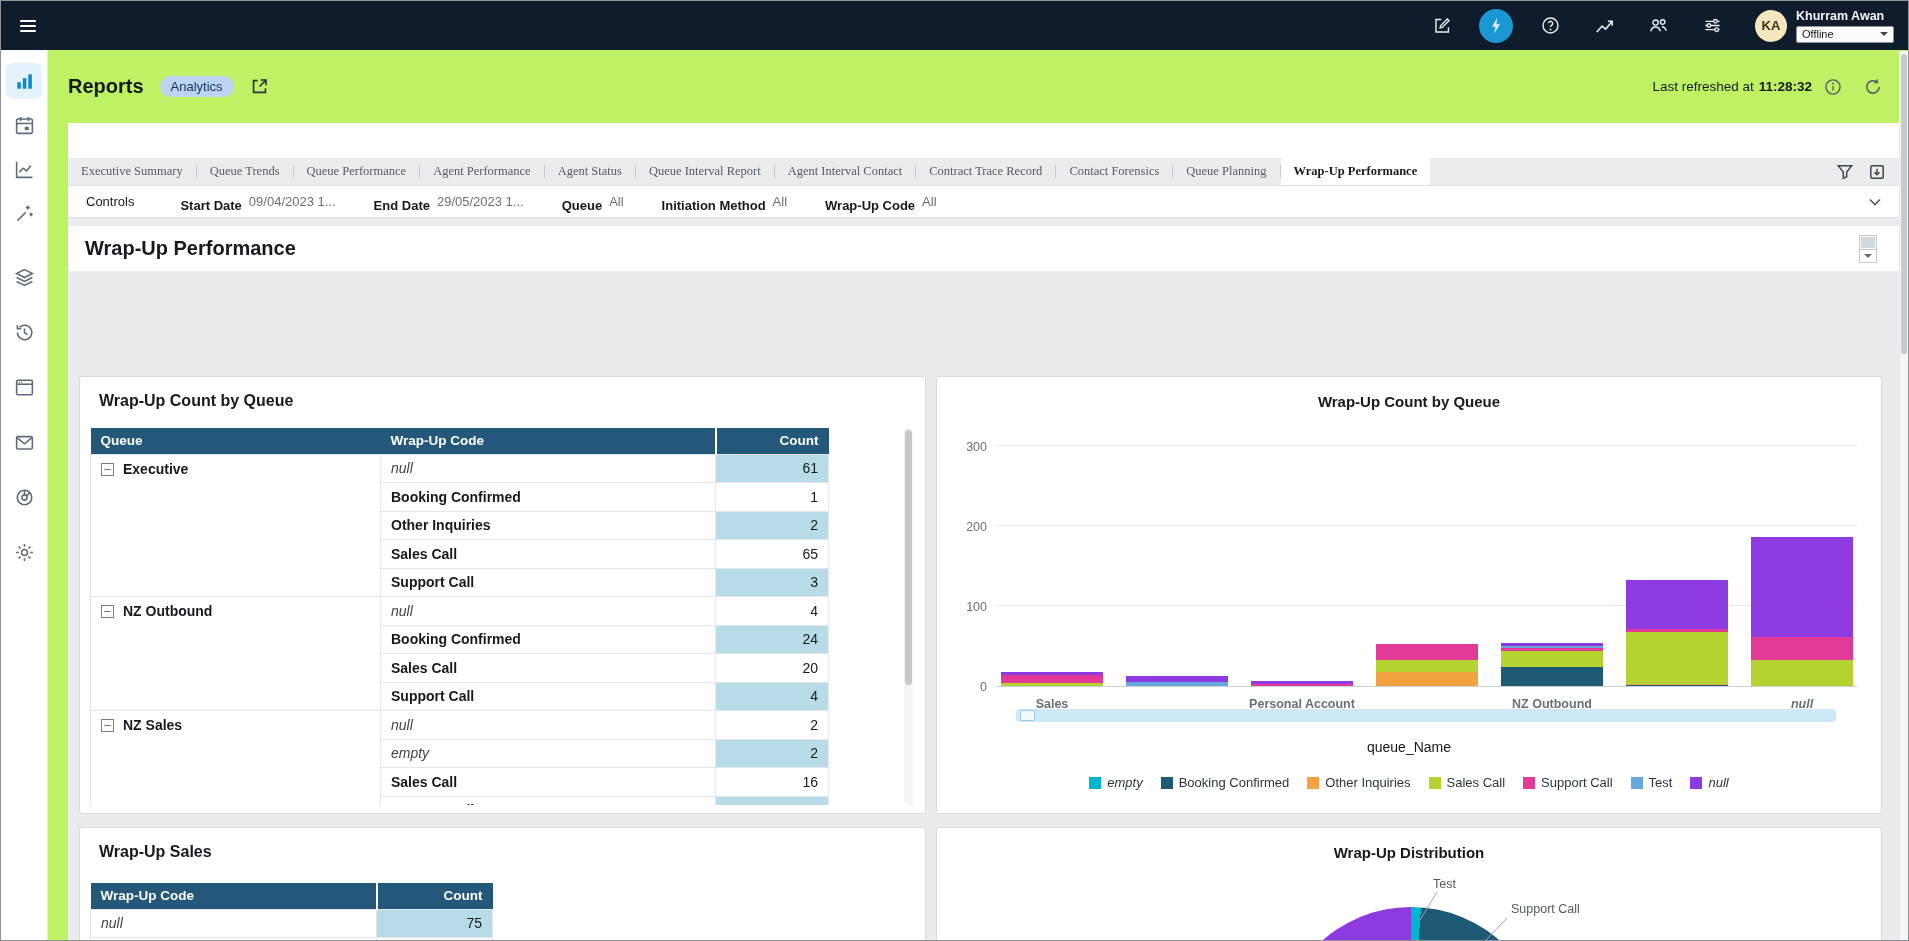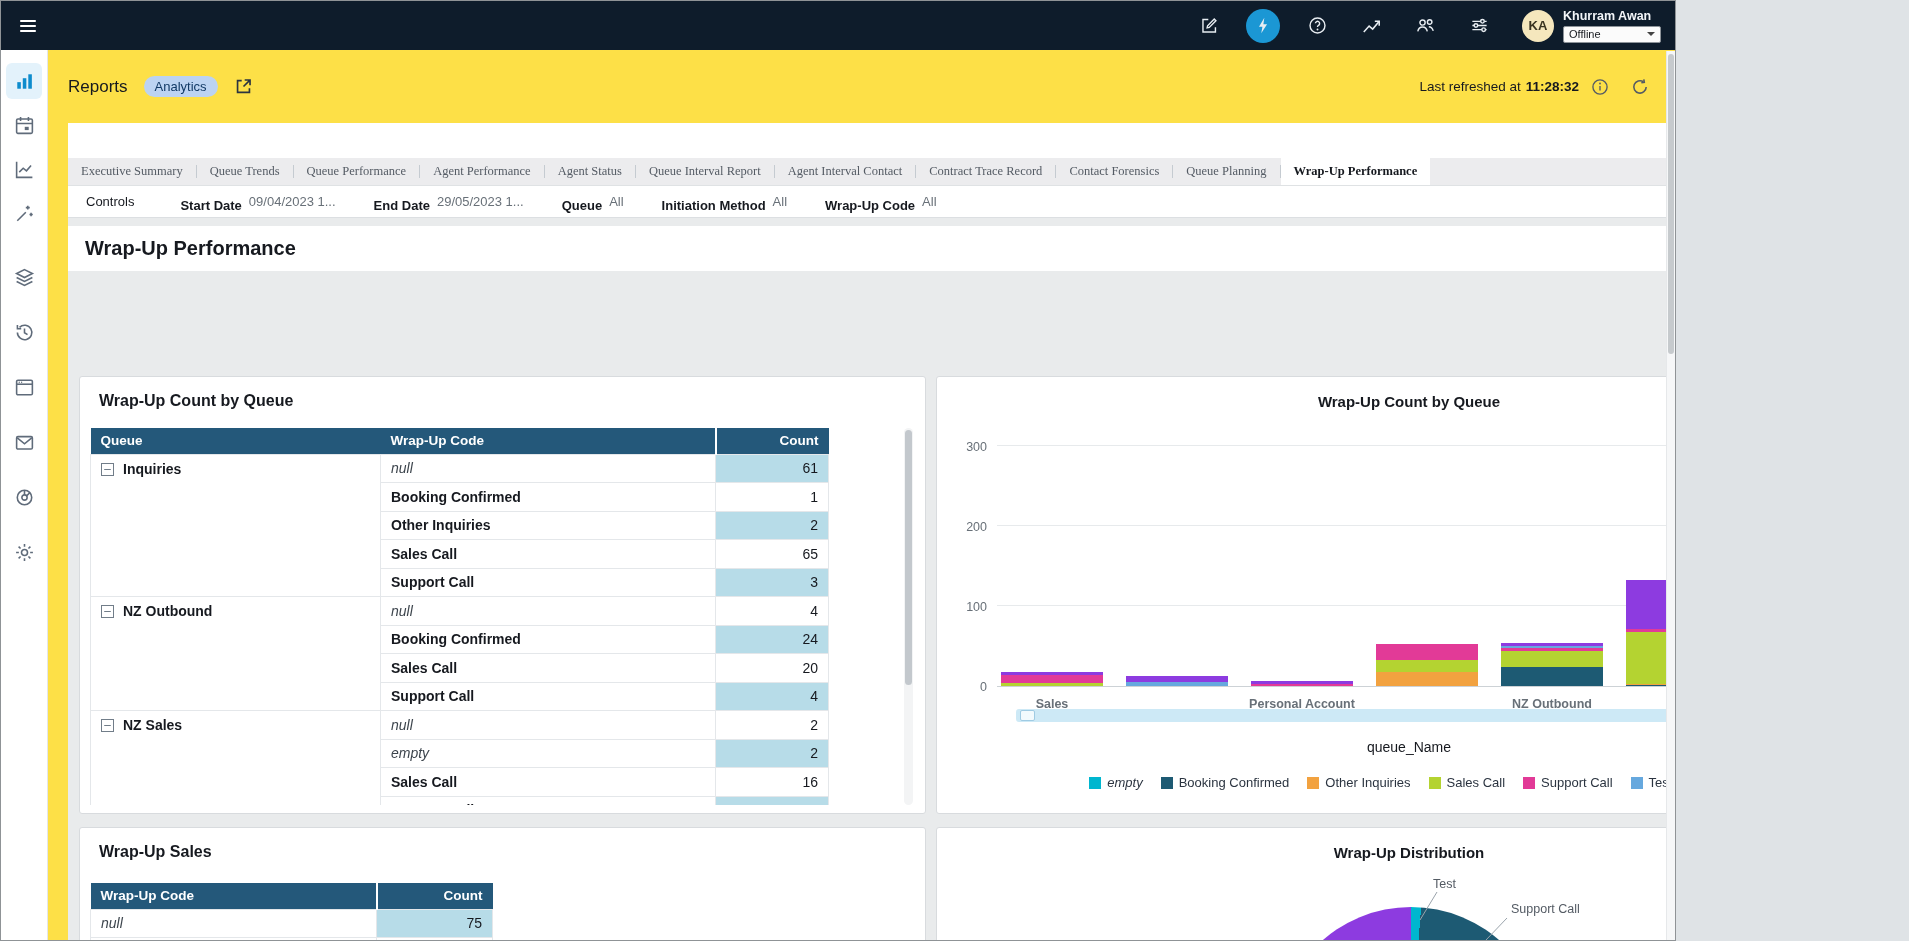--- a/index.html
+++ b/index.html
@@ -4,7 +4,7 @@
 <style>
   * { margin:0; padding:0; box-sizing:border-box; }
   body { background:#dfe3e6; font-family:"Liberation Sans","DejaVu Sans",sans-serif; }
-  .window { position:relative; width:1676px; height:941px; background:#fde047;
+  .window { position:relative; width:1909px; height:941px; background:#bef264;
             border:1px solid #8f9396; overflow:hidden; }
 
   

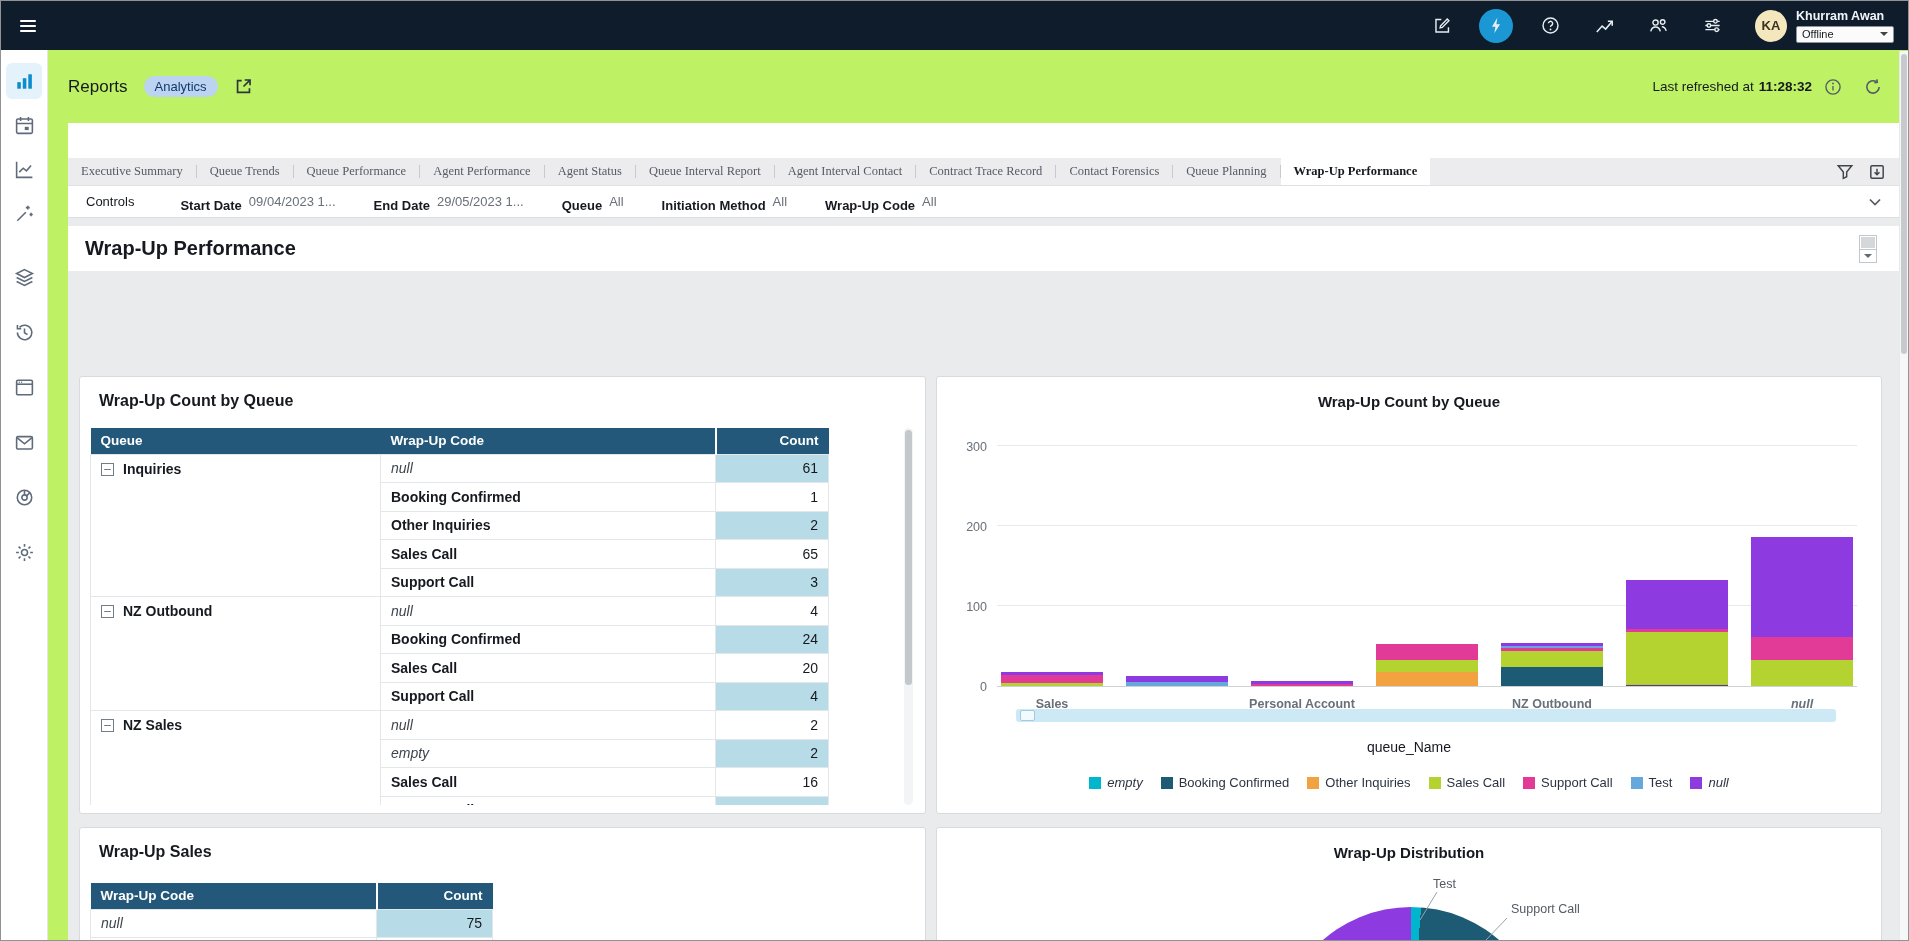--- a/index.html
+++ b/index.html
@@ -43,7 +43,7 @@
   
   .main-header { position:absolute; top:49px; left:47px; right:10px; height:73px;
                  display:flex; align-items:center; padding:0 16px 0 20px; }
-  .page-title { font-size:17px; font-weight:normal; color:#16191f; }
+  .page-title { font-size:20px; font-weight:bold; color:#16191f; }
   .analytics-badge { margin-left:16px; background:#bcd3f2; color:#123a66; font-size:13px;
                      font-weight:normal; padding:3px 11px; border-radius:11px; }
   .open-ext { margin-left:16px; color:#2b3440; width:19px; height:19px; cursor:pointer; }

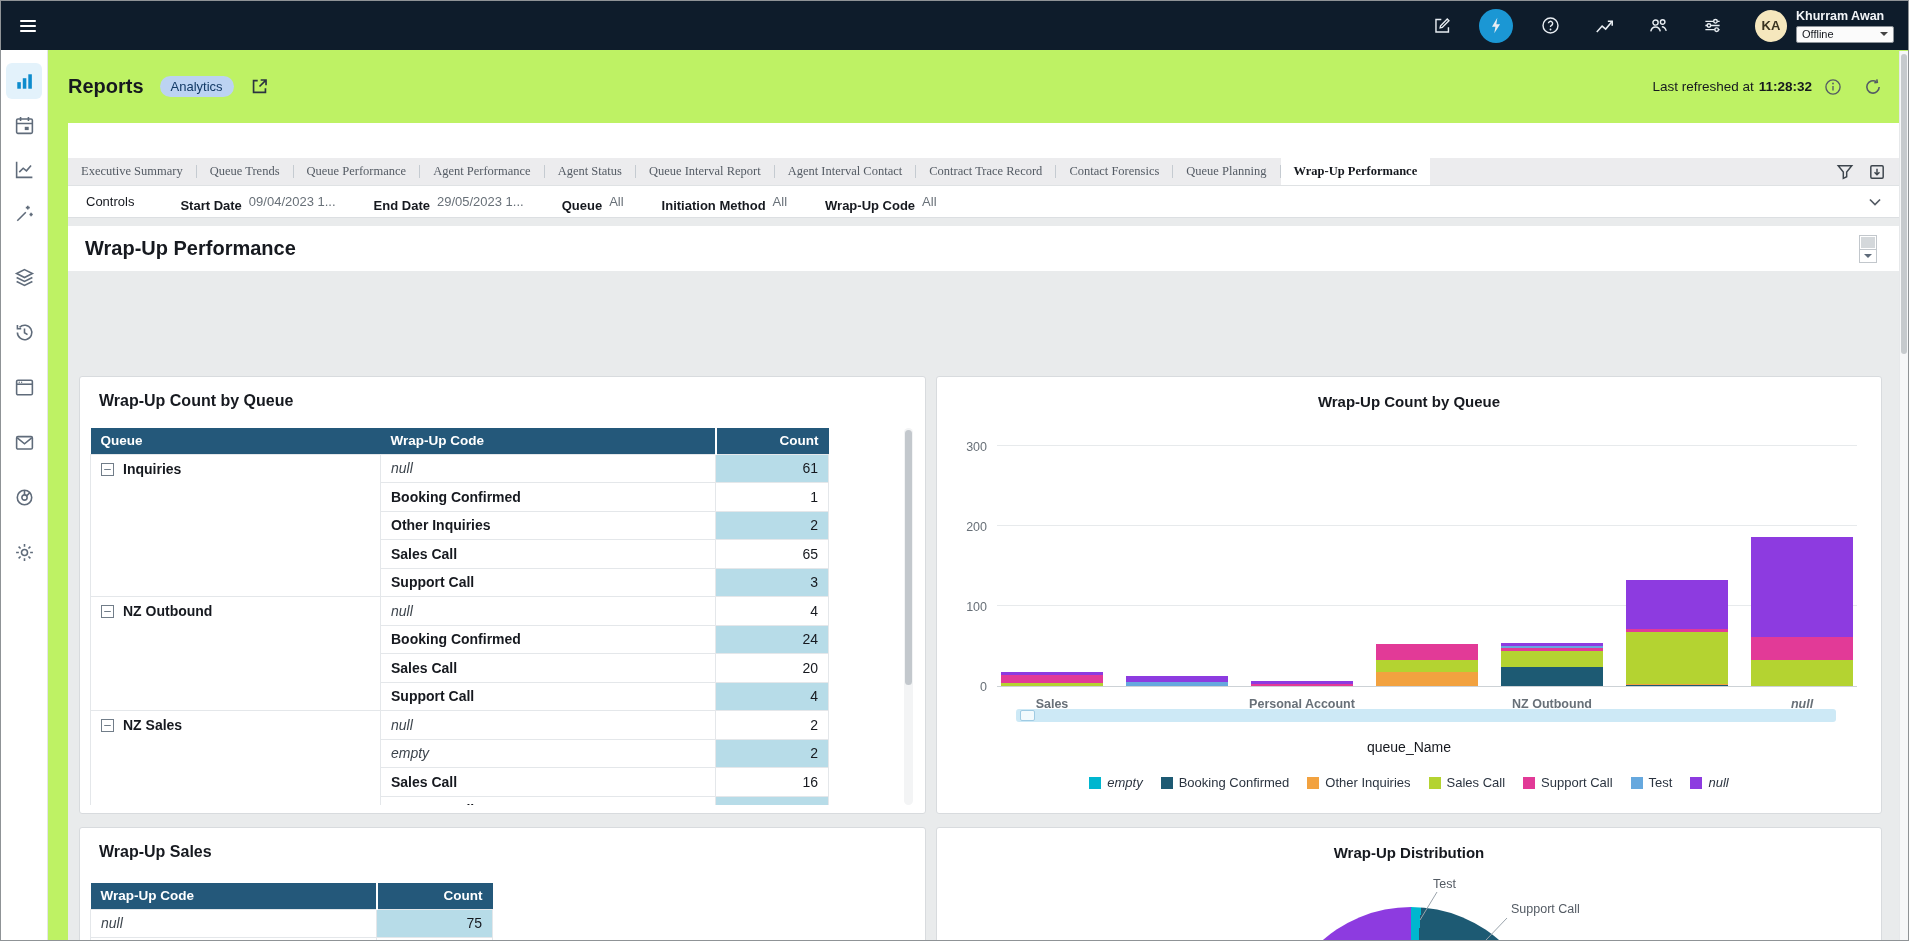--- a/index.html
+++ b/index.html
@@ -414,7 +414,7 @@
                           <rect x="0.5" y="0.5" width="12" height="12" fill="#fff"></rect>
                           <path d="M3.2 6.5h6.6"></path>
                         </svg>
-                      </span><span>Inquiries</span></td>
+                      </span><span>Executive</span></td>
                     <td class="code-cell null-val">null</td>
                     <td class="count-cell hl">61</td>
                   </tr>

